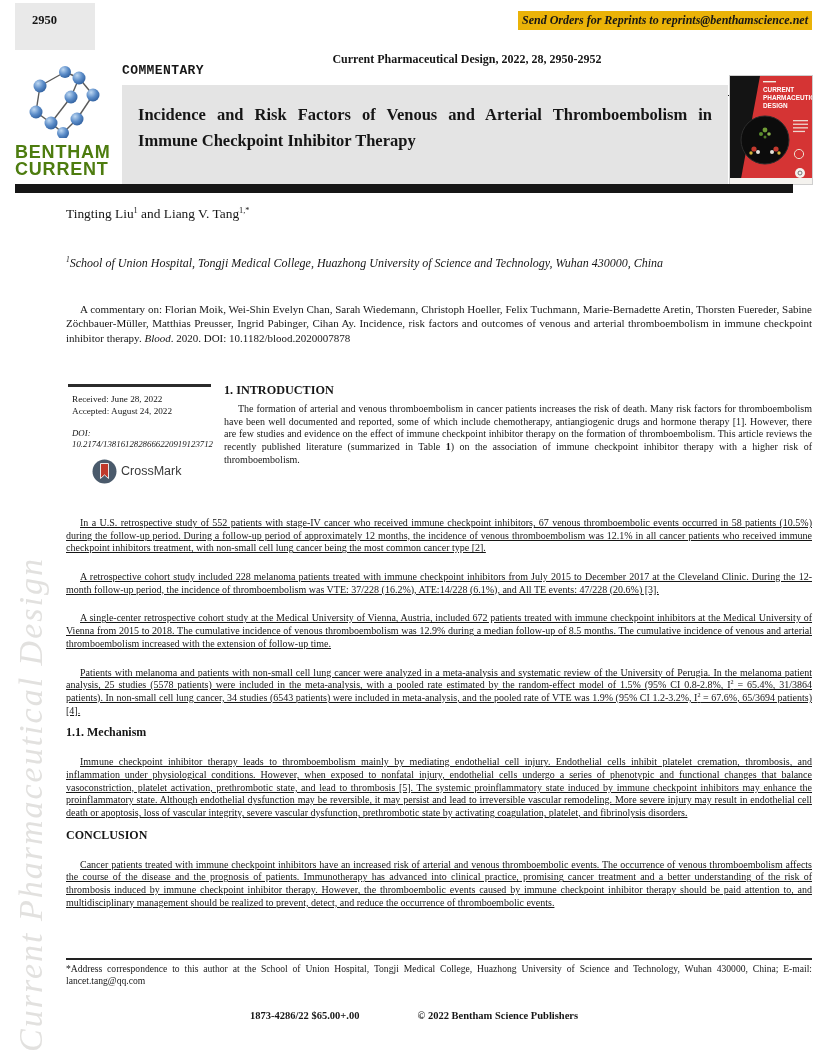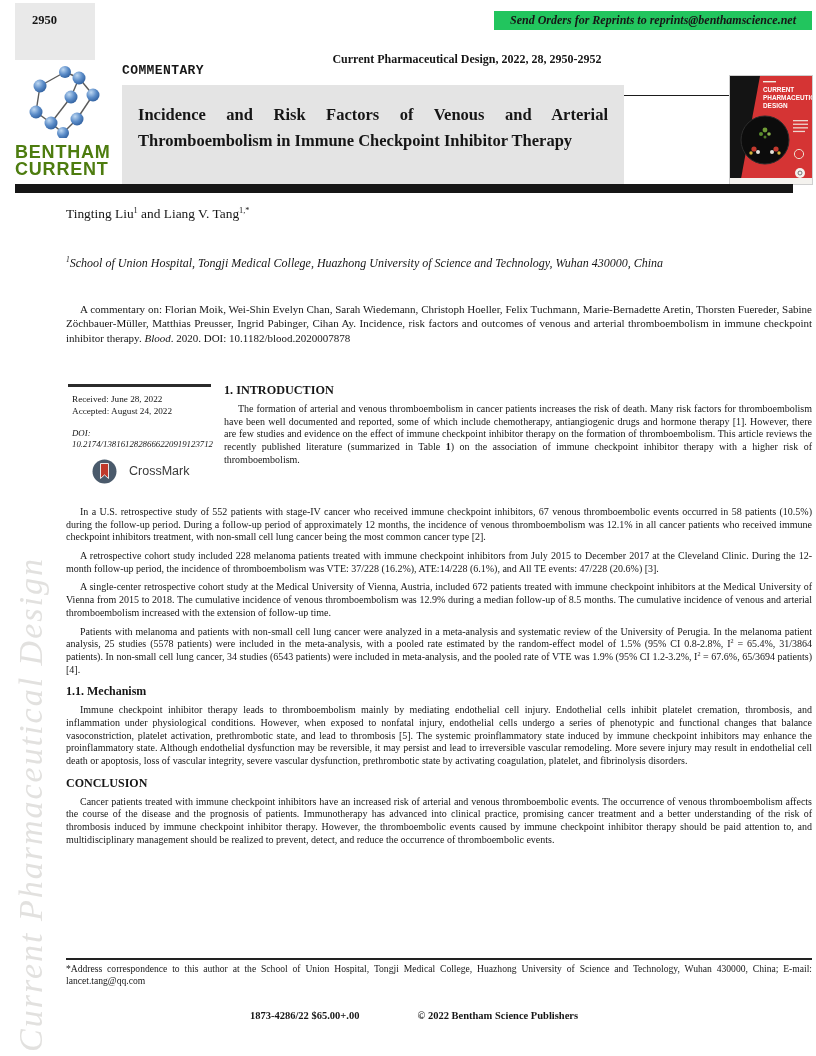--- a/index.html
+++ b/index.html
@@ -11,7 +11,7 @@
   sup{font-size:0.62em;vertical-align:super;line-height:0;}
 
   
-  .pagenum-box{left:15px;top:3px;width:80px;height:57px;background:#e9e9e9;}
+  .pagenum-box{left:15px;top:3px;width:80px;height:47px;background:#e9e9e9;}
   .pagenum{padding:10px 0 0 17px;font-weight:bold;font-size:12.5px;}
   .reprints{right:4px;top:11px;background:#22c55e;font-weight:bold;font-style:italic;
     font-size:12px;padding:2px 16px;}

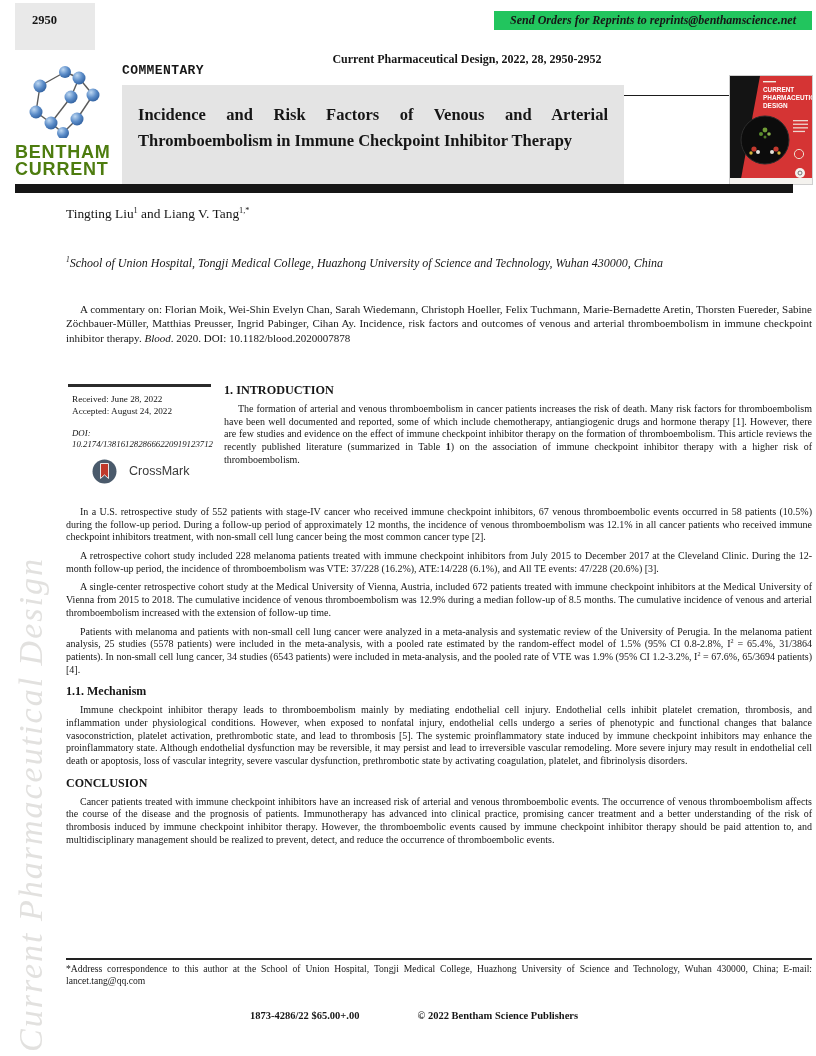--- a/index.html
+++ b/index.html
@@ -13,8 +13,8 @@
   
   .pagenum-box{left:15px;top:3px;width:80px;height:47px;background:#e9e9e9;}
   .pagenum{padding:10px 0 0 17px;font-weight:bold;font-size:12.5px;}
-  .reprints{right:4px;top:11px;background:#22c55e;font-weight:bold;font-style:italic;
-    font-size:12px;padding:2px 16px;}
+  .reprints{right:4px;top:11px;background:#eab308;font-weight:bold;font-style:italic;
+    font-size:12px;padding:2px 4px;}
   .citation{left:122px;right:4px;top:52px;text-align:center;font-weight:bold;
     font-size:12px;}
 

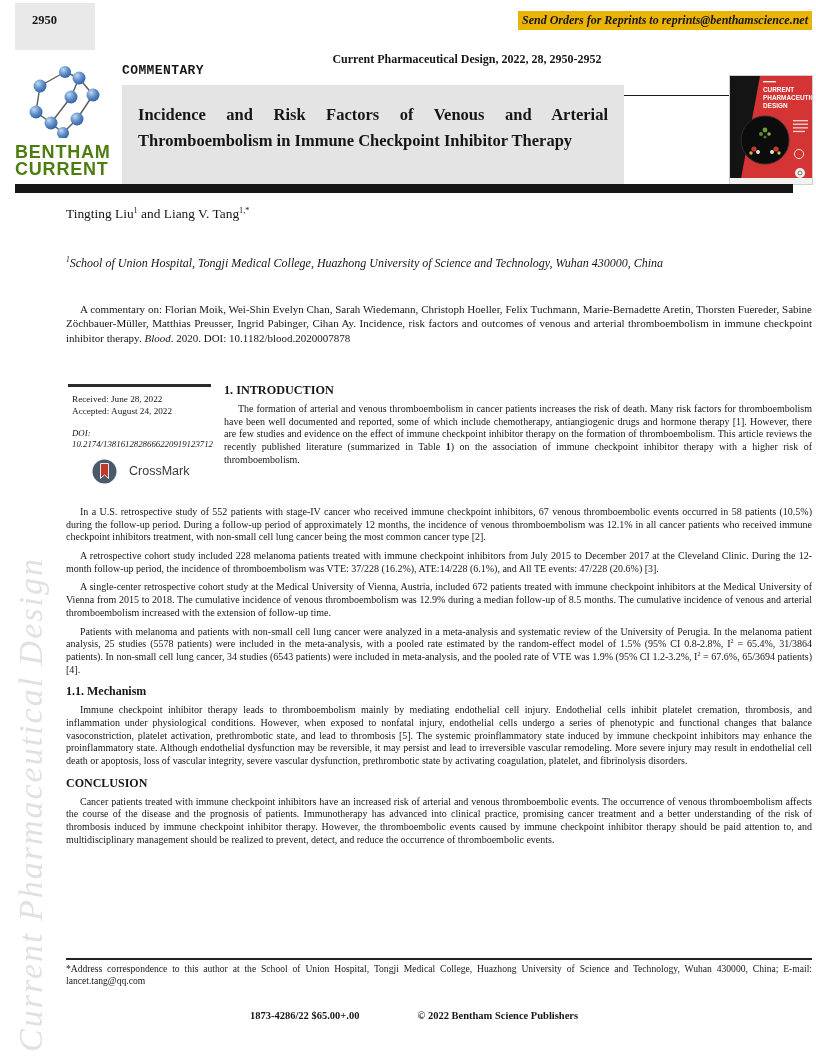--- a/index.html
+++ b/index.html
@@ -24,7 +24,7 @@
     font-size:18px;line-height:0.95;letter-spacing:0.8px;margin-top:2px;}
   .commentary-label{left:122px;top:63px;width:690px;font-weight:bold;font-size:13px;
     letter-spacing:0.4px;border-bottom:1.5px solid #1b1b1b;padding-bottom:17px;font-family:Liberation Mono, monospace;}
-  .title-box{left:122px;top:85px;width:502px;height:99px;background:#e4e4e4;box-sizing:border-box;
+  .title-box{left:122px;top:85px;width:606px;height:99px;background:#e4e4e4;box-sizing:border-box;
     padding:17px 16px 0 16px;}
   .article-title{font-weight:bold;font-size:16.5px;line-height:1.55;text-align:justify;}
   .cover{left:730px;top:76px;width:82px;height:108px;box-shadow:0 0 0 1px #cfcfcf;}

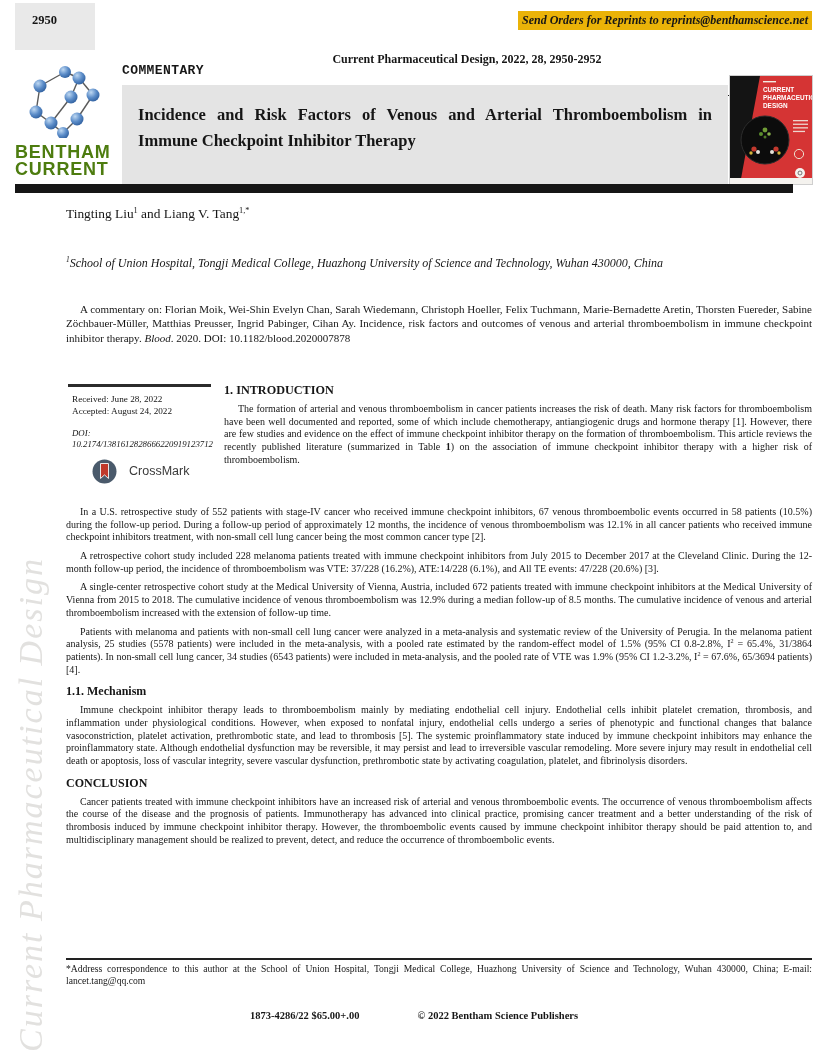--- a/index.html
+++ b/index.html
@@ -42,7 +42,7 @@
   .history-heading{font-weight:bold;font-size:9.8px;letter-spacing:2.6px;padding:5px 0 4px 7px;}
   .history-dates{font-size:9.2px;line-height:1.35;padding:6px 0 0 4px;}
   .history-doi{font-size:8.8px;font-style:italic;line-height:1.3;padding:10px 0 0 4px;}
-  .crossmark{display:flex;align-items:center;gap:12px;margin:8px 0 0 24px;}
+  .crossmark{display:flex;align-items:center;gap:4px;margin:8px 0 0 24px;}
   .crossmark-label{font-size:12.5px;color:#3b3b3b;font-family:"Liberation Sans",sans-serif;}
 
   

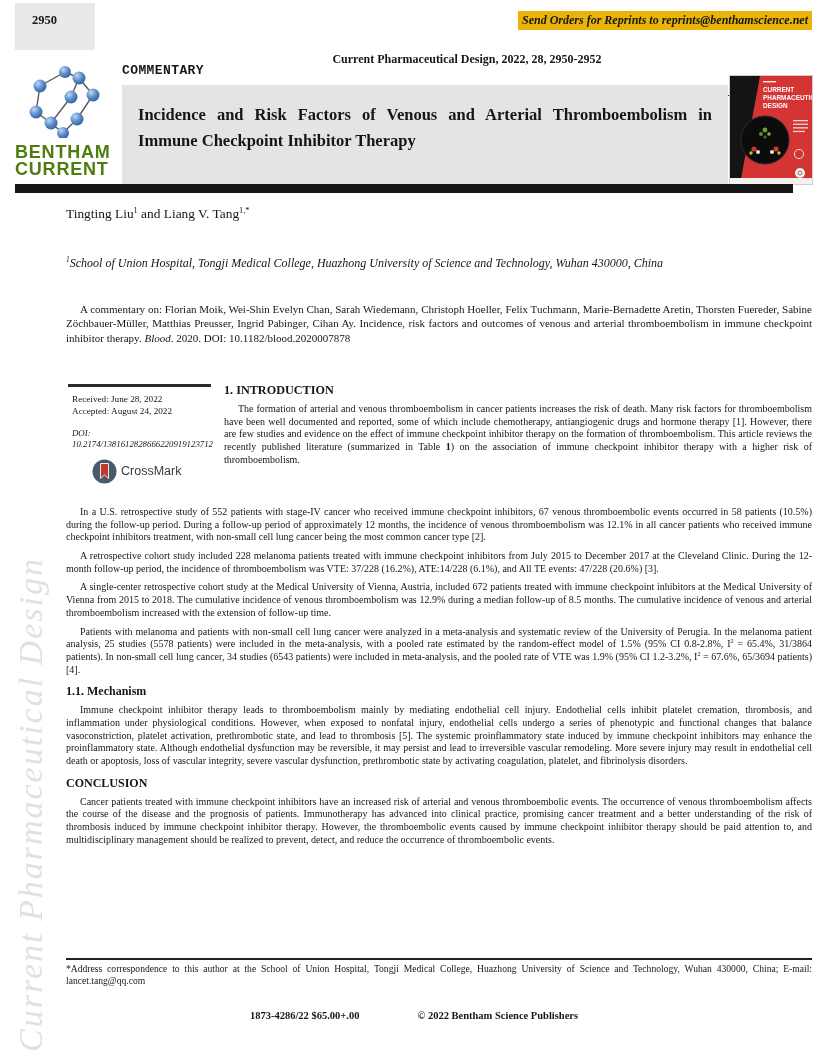--- a/index.html
+++ b/index.html
@@ -53,7 +53,7 @@
 
   
   .flow{left:66px;top:501px;width:746px;}
-  .flow p{margin:5px 0 6px 0;}
+  .flow p{margin:16px 0 6px 0;text-decoration:underline;}
   .sub-heading{font-weight:bold;font-size:12px;margin:8px 0 5px 0;}
 
   

